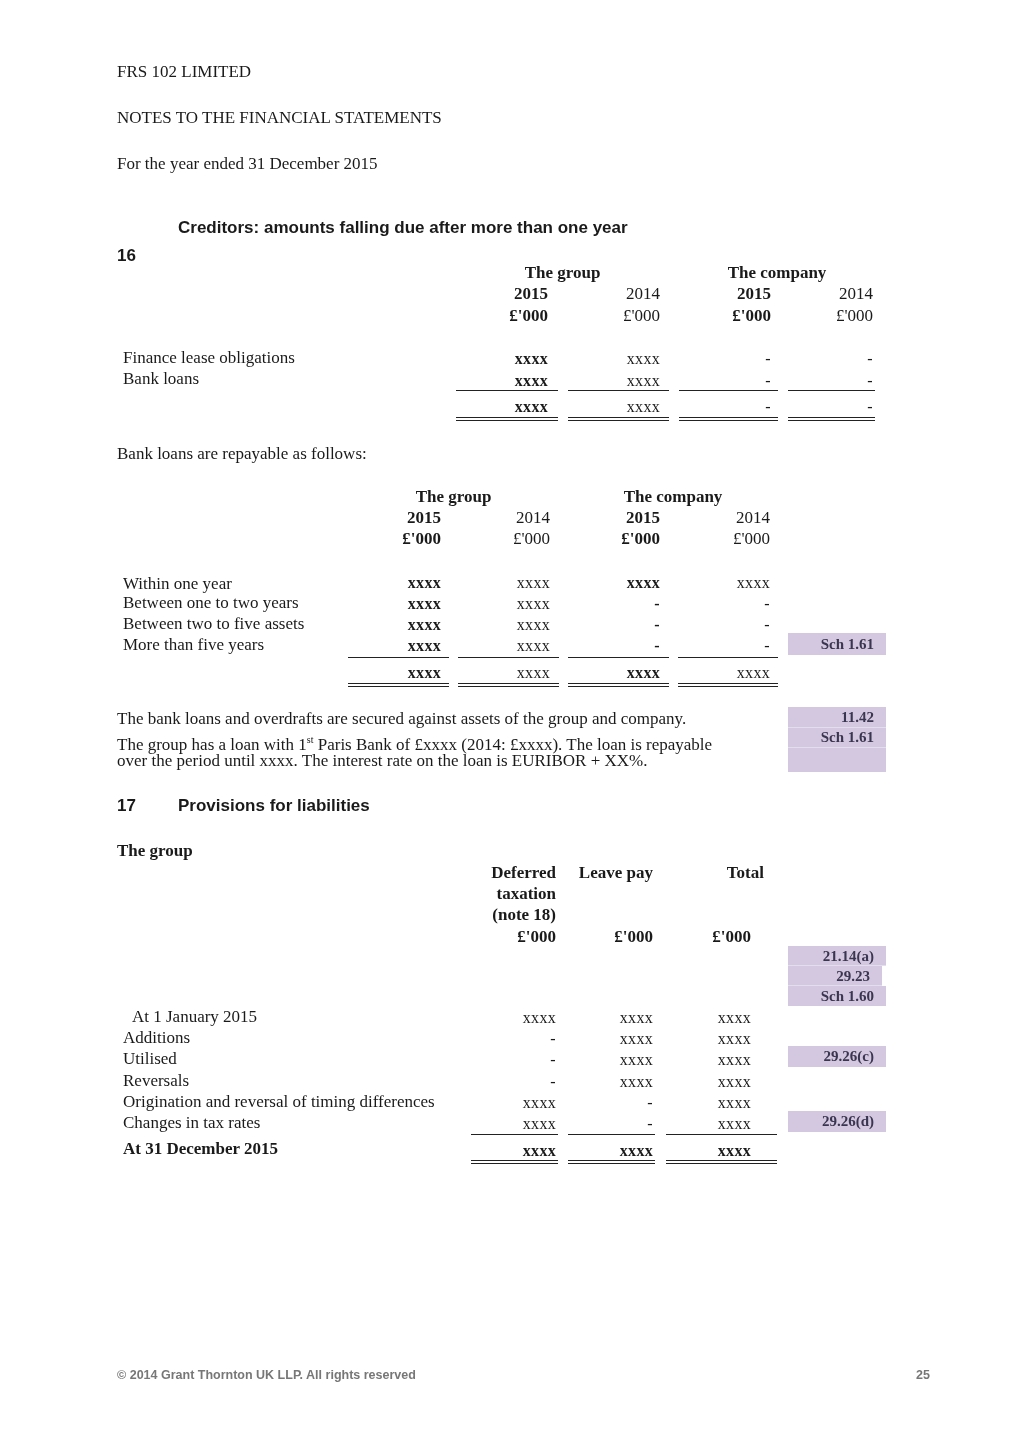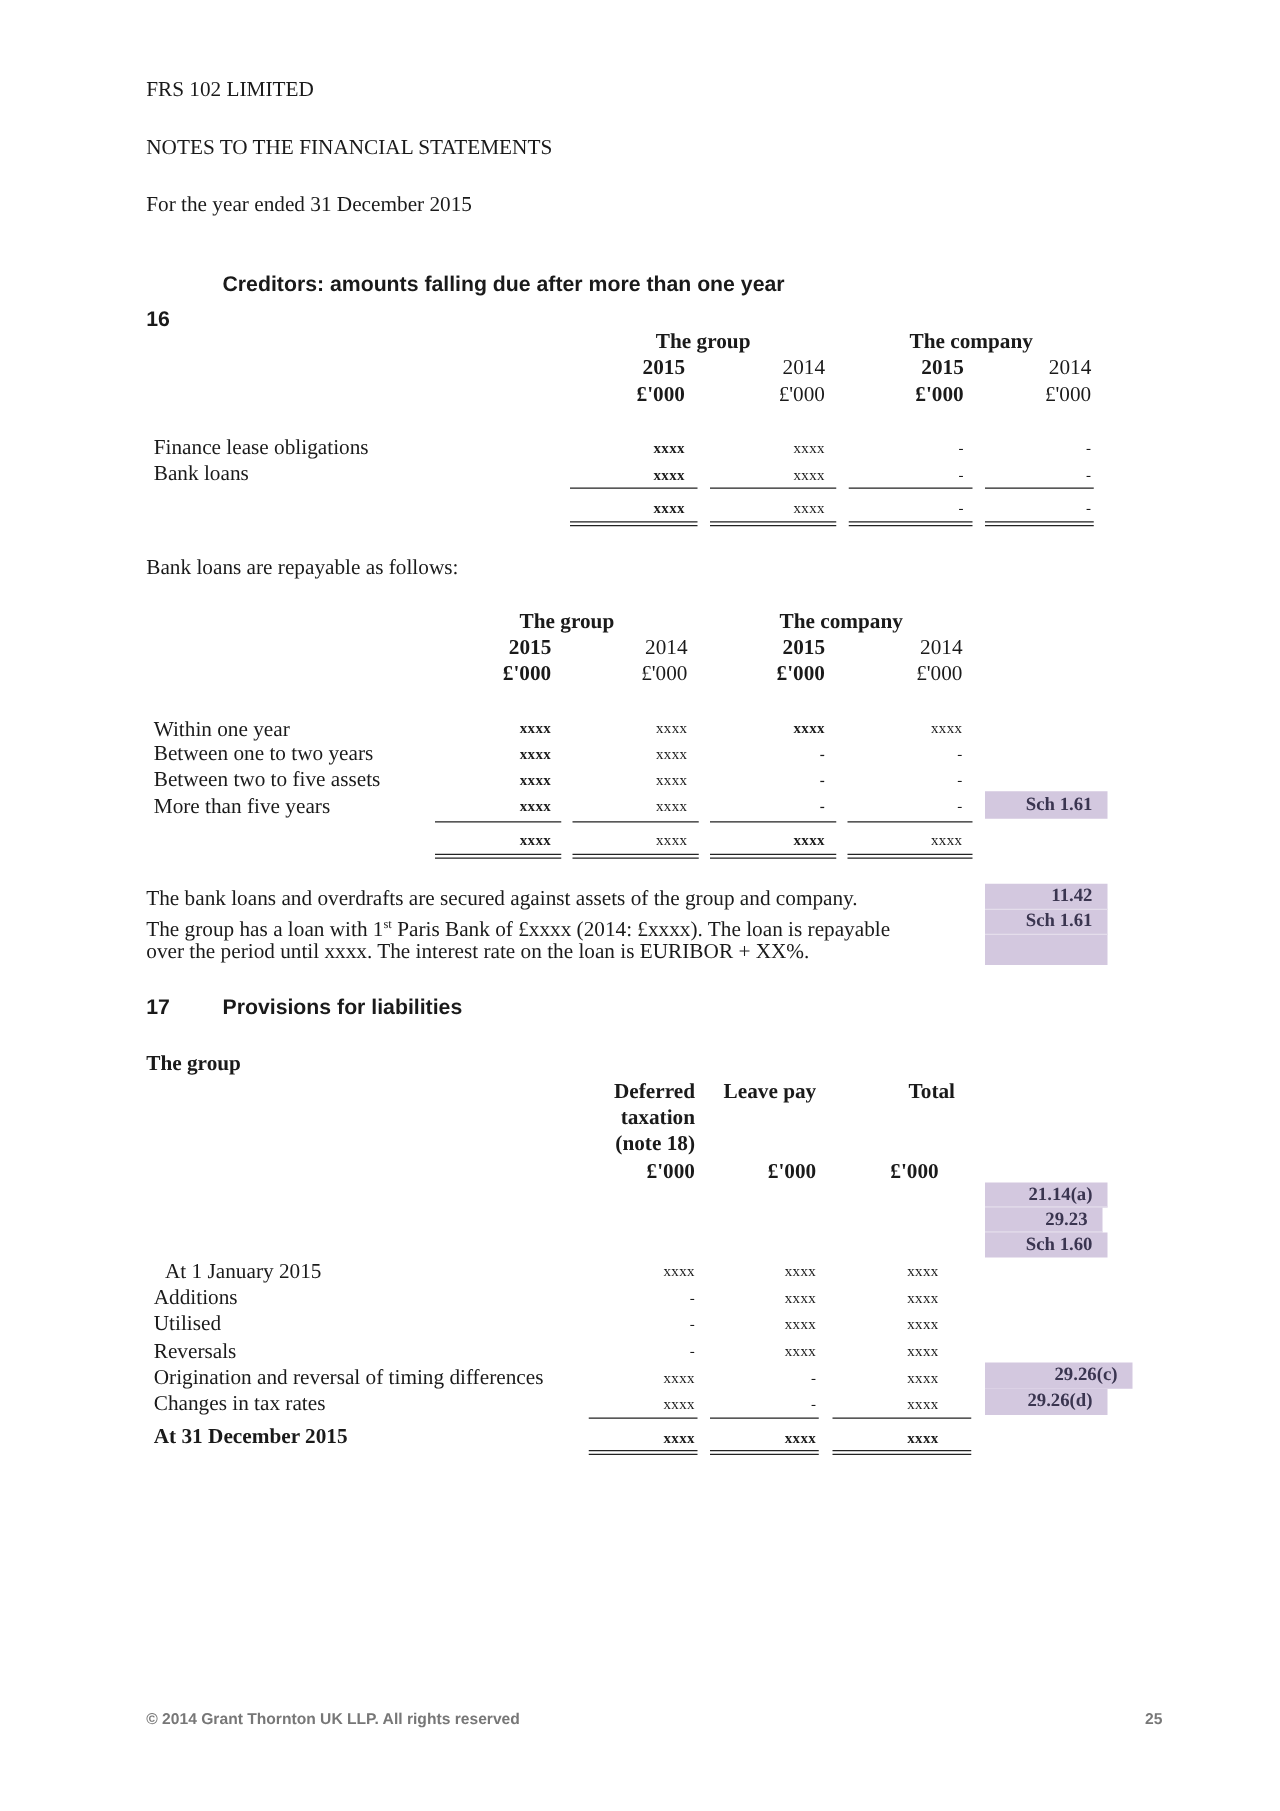--- a/index.html
+++ b/index.html
@@ -11,7 +11,7 @@
   .h { font-family: "Liberation Sans", "DejaVu Sans", sans-serif; font-weight: bold; font-size: 17px; }
   .r { text-align: right; }
   .c { text-align: center; }
-  .val { font-size: 12px; letter-spacing: 0.3px; }
+  .val { font-size: 16px; letter-spacing: 0.3px; }
   .rule { position: absolute; height: 0; border-top: 1.5px solid #222; }
   .drule { position: absolute; height: 2px; border-top: 1.5px solid #222; border-bottom: 1.5px solid #222; }
   .tag { position: absolute; background: #d3c8df; color: #3a3550; font-weight: bold;

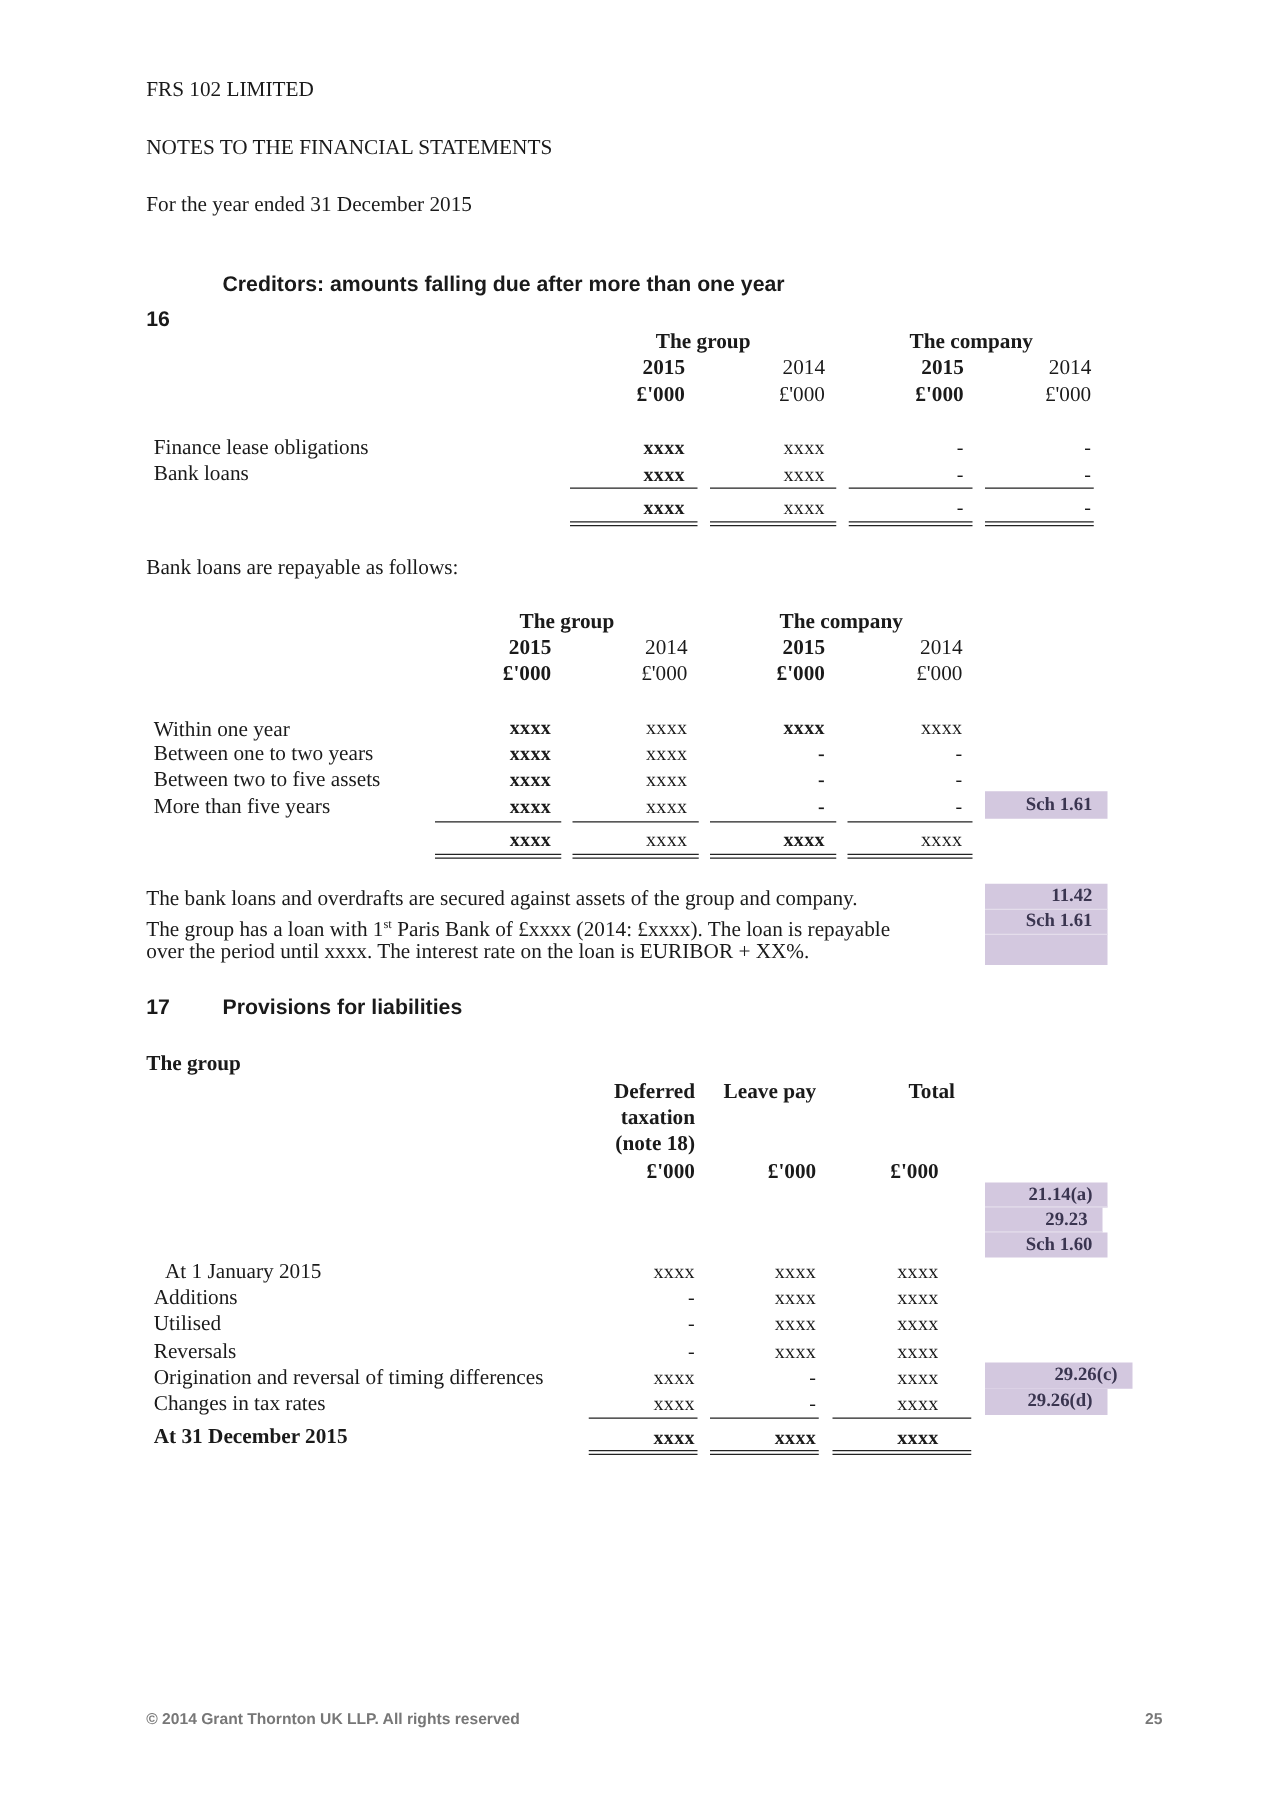--- a/index.html
+++ b/index.html
@@ -201,7 +201,7 @@
     <div class="abs t r val" style="left:456px;top:1092px;width:100px;">xxxx</div>
     <div class="abs t r val" style="left:553px;top:1092px;width:100px;">-</div>
     <div class="abs t r val" style="left:651px;top:1092px;width:100px;">xxxx</div>
-    <div class="tag" style="left:788px;top:1090px;width:118px;height:21px;line-height:21px;">29.26(c)</div>
+    <div class="tag" style="left:788px;top:1046px;width:98px;height:21px;line-height:21px;">29.26(c)</div>
   </div>
   <div>
     <div class="abs t" style="left:123px;top:1112px;">Changes in tax rates</div>

